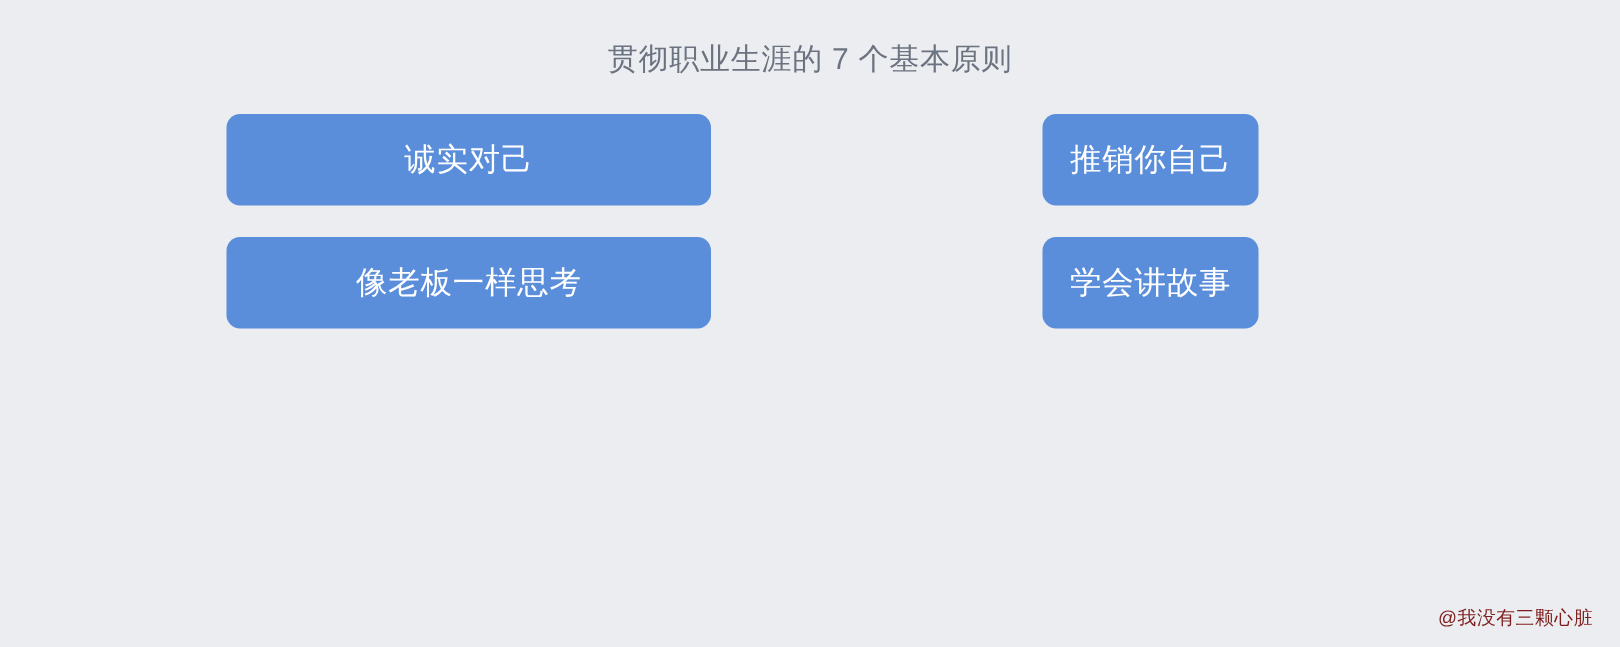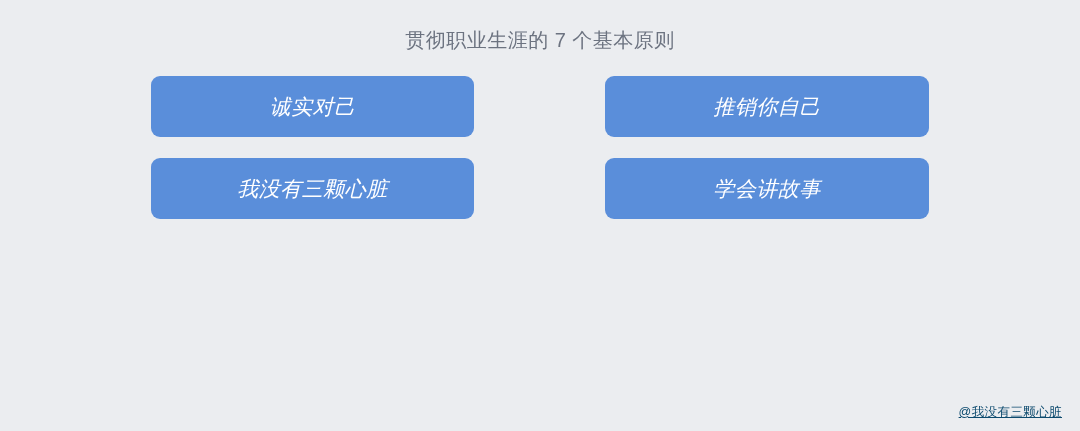--- a/index.html
+++ b/index.html
@@ -66,7 +66,6 @@
     padding: 0 18px;
     white-space: nowrap;
     overflow: hidden;
-    font-style: italic;
   }
   .watermark {
     position: absolute;

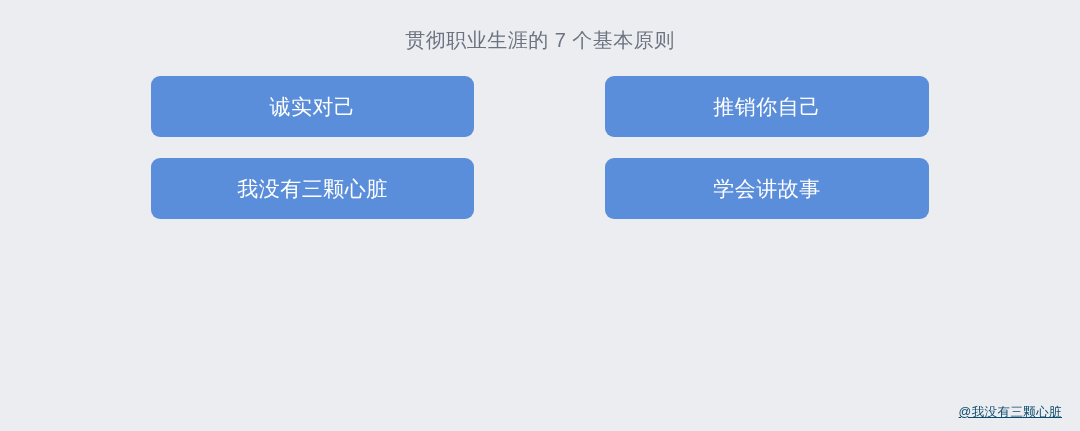--- a/index.html
+++ b/index.html
@@ -49,7 +49,7 @@
     gap: 21px;
   }
   .column-left { width: 323px; }
-  .column-right { width: 324px; }
+  .column-right { width: 324px; align-items: center; }
   .principle-card {
     height: 61px;
     border-radius: 9px;

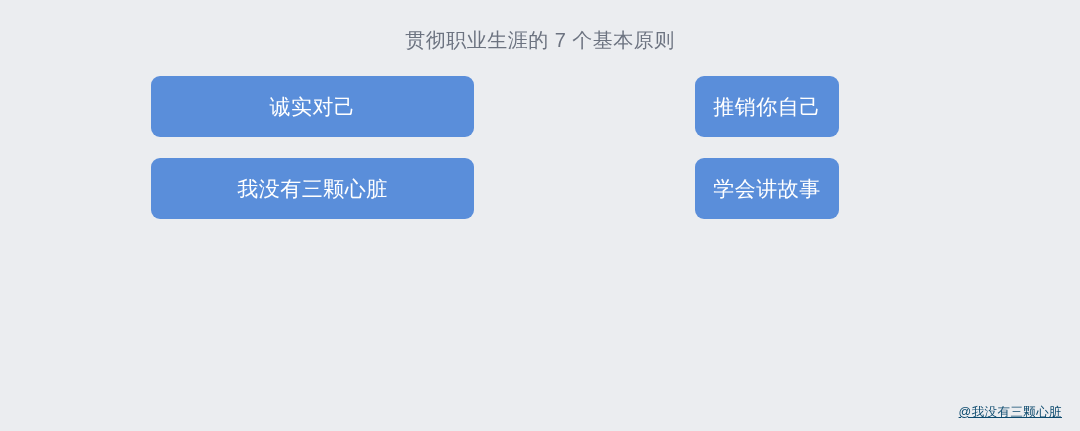--- a/index.html
+++ b/index.html
@@ -90,7 +90,7 @@
 
     <div class="column column-left">
       <div class="principle-card">诚实对己</div>
-      <div class="principle-card">我没有三颗心脏</div>
+      <div class="principle-card">像老板一样思考</div>
     </div>
 
     <div class="column column-right">

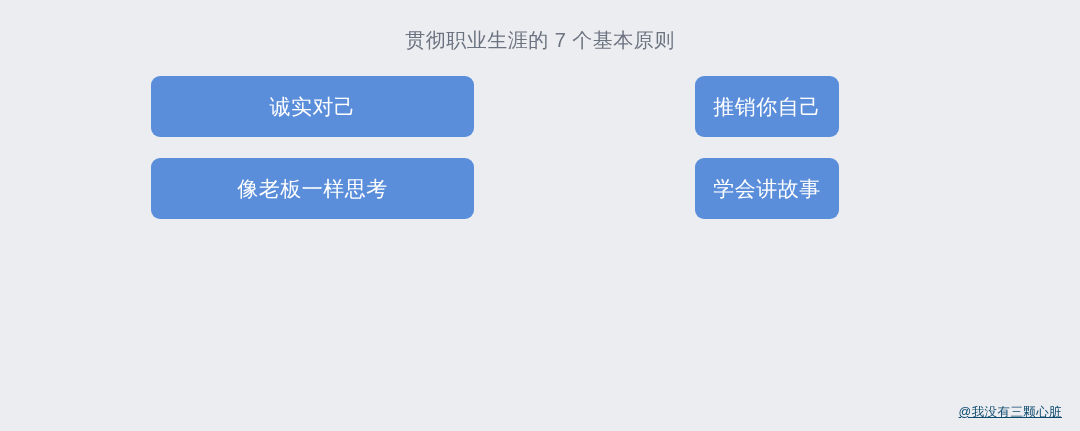--- a/index.html
+++ b/index.html
@@ -73,10 +73,9 @@
     bottom: 10px;
     font-size: 12.5px;
     line-height: 18px;
-    color: #0c4a6e;
+    color: #7f1d1d;
     letter-spacing: 0.4px;
     white-space: nowrap;
-    text-decoration: underline;
   }
 </style>
 </head>

